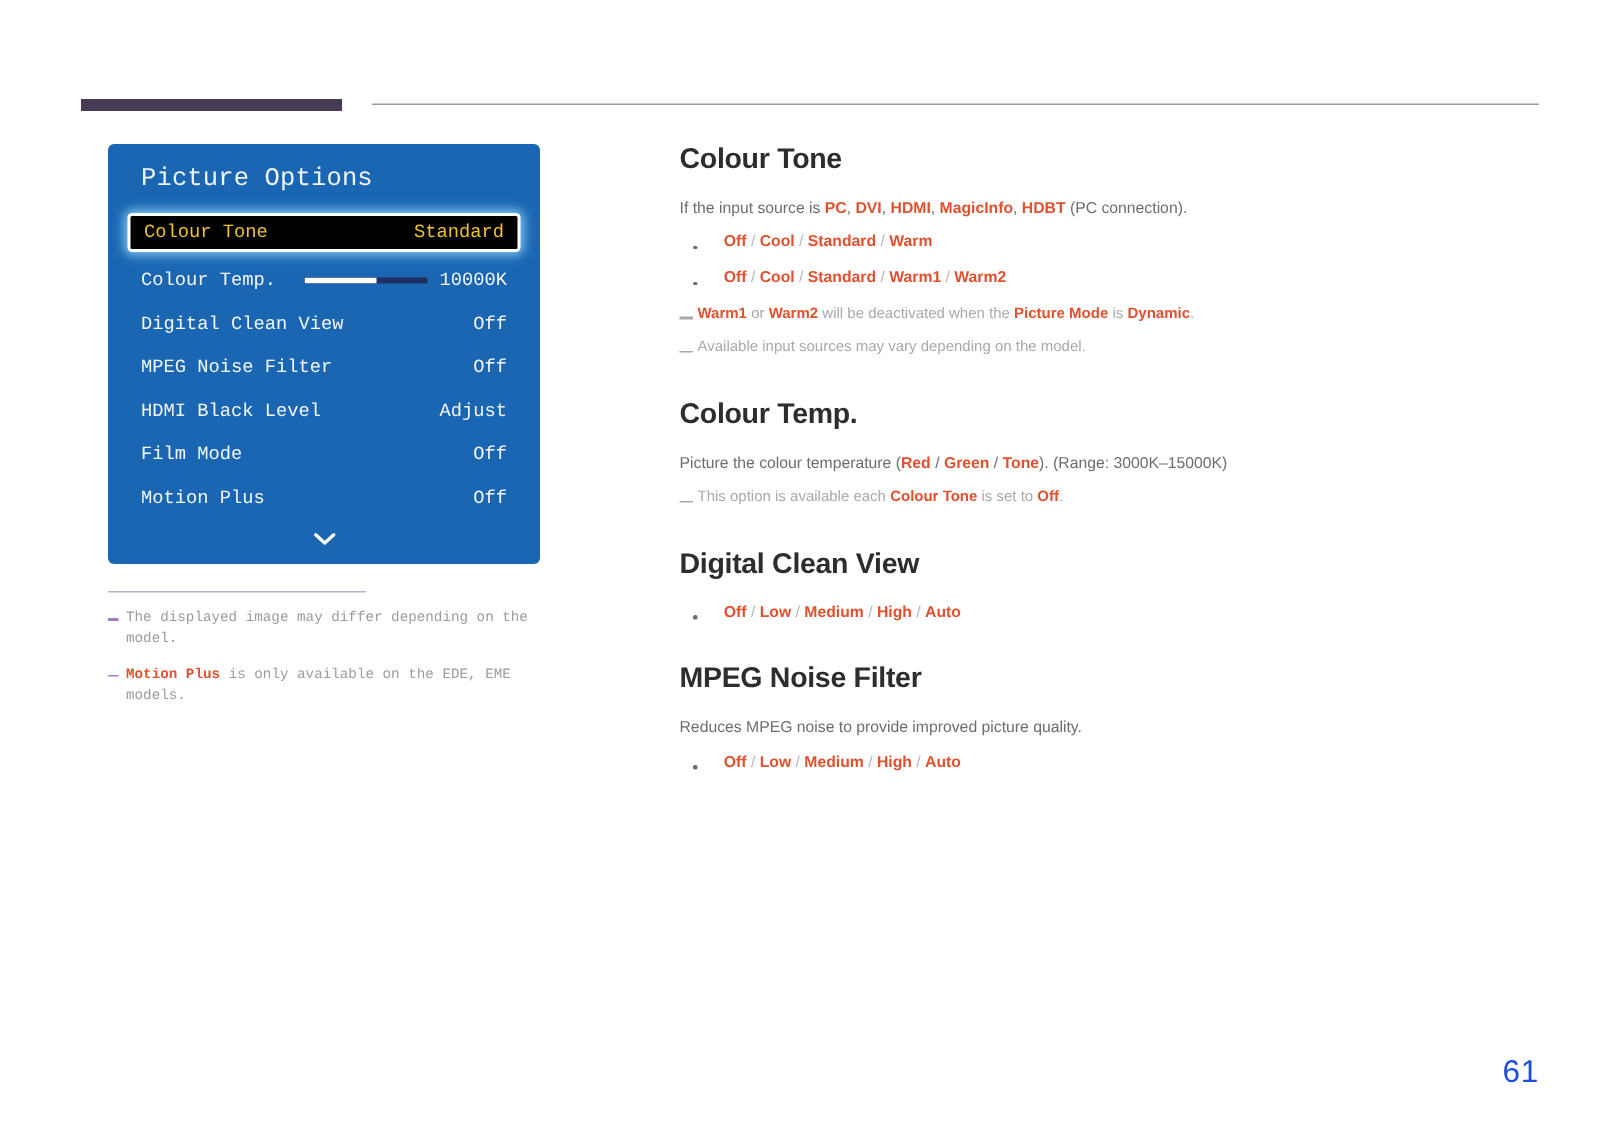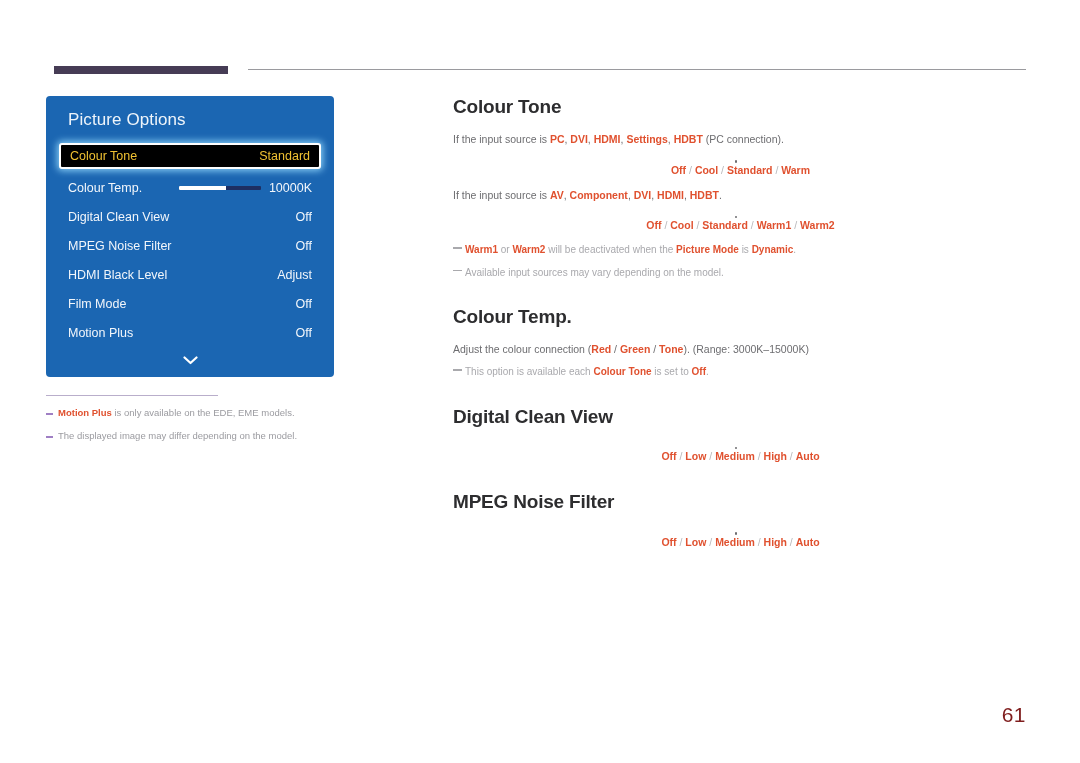--- a/index.html
+++ b/index.html
@@ -42,9 +42,10 @@
   
   #left-col {
     position: absolute;
-    left: 46px;
+    left: 72px;
     top: 96px;
     width: 290px;
+    font-family: Liberation Mono, monospace;
   }
 
   .osd-panel {

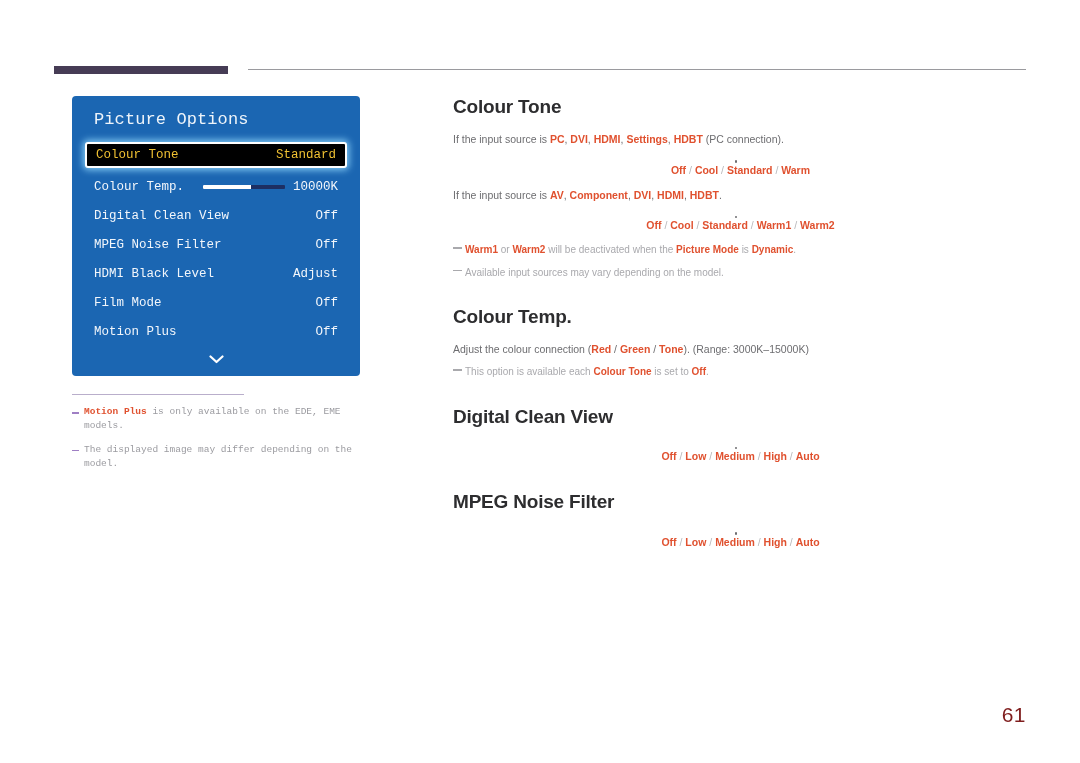--- a/index.html
+++ b/index.html
@@ -300,7 +300,7 @@
 <div id="right-col">
     <div class="sec">
       <h2 class="sec-title">Colour Tone</h2>
-      <p class="body-line"><span>If the input source is </span><b>PC</b><span>, </span><b>DVI</b><span>, </span><b>HDMI</b><span>, </span><b>Settings</b><span>, </span><b>HDBT</b><span> (PC connection).</span></p>
+      <p class="body-line"><span>If the input source is </span><b>PC</b><span>, </span><b>DVI</b><span>, </span><b>HDMI</b><span>, </span><b>MagicInfo</b><span>, </span><b>HDBT</b><span> (PC connection).</span></p>
       <div class="bullet-line">
         <span class="bullet-dot"></span>
         <span class="bullet-text"><span>Off</span><span class="sep"> / </span><span>Cool</span><span class="sep"> / </span><span>Standard</span><span class="sep"> / </span><span>Warm</span></span>

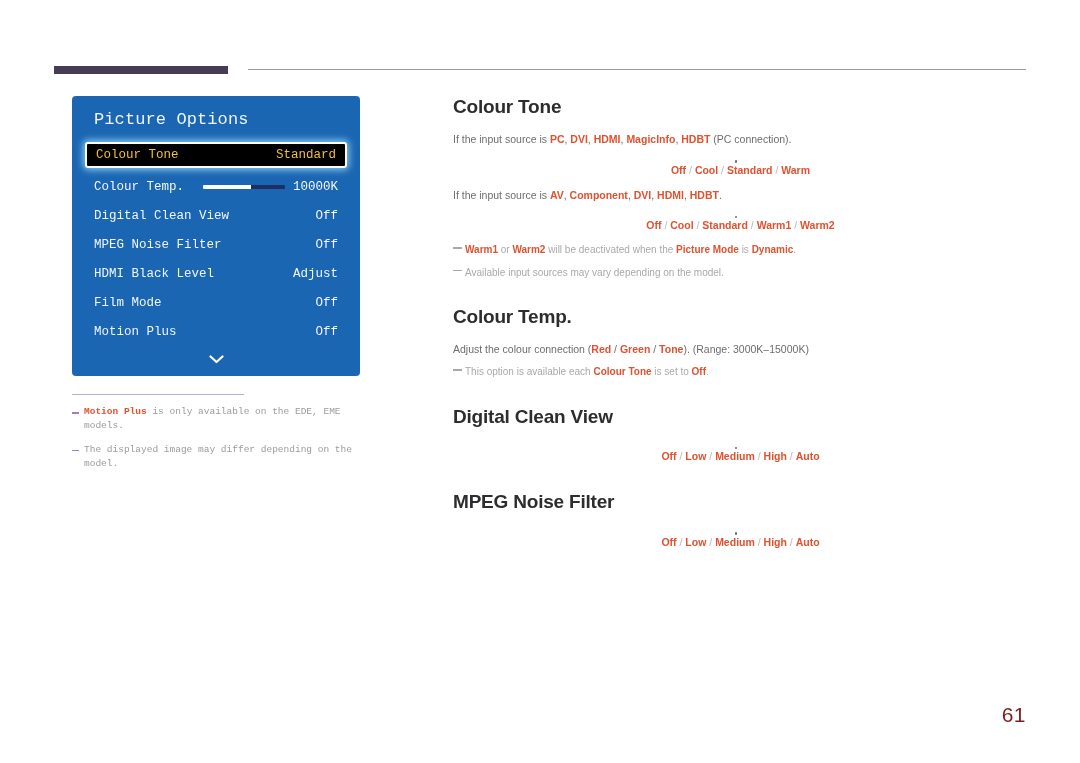--- a/index.html
+++ b/index.html
@@ -178,7 +178,6 @@
     align-items: center;
     margin: 0 0 8px 0;
     font-size: 10.5px;
-    flex-direction: column;
   }
   .bullet-dot {
     flex: 0 0 auto;

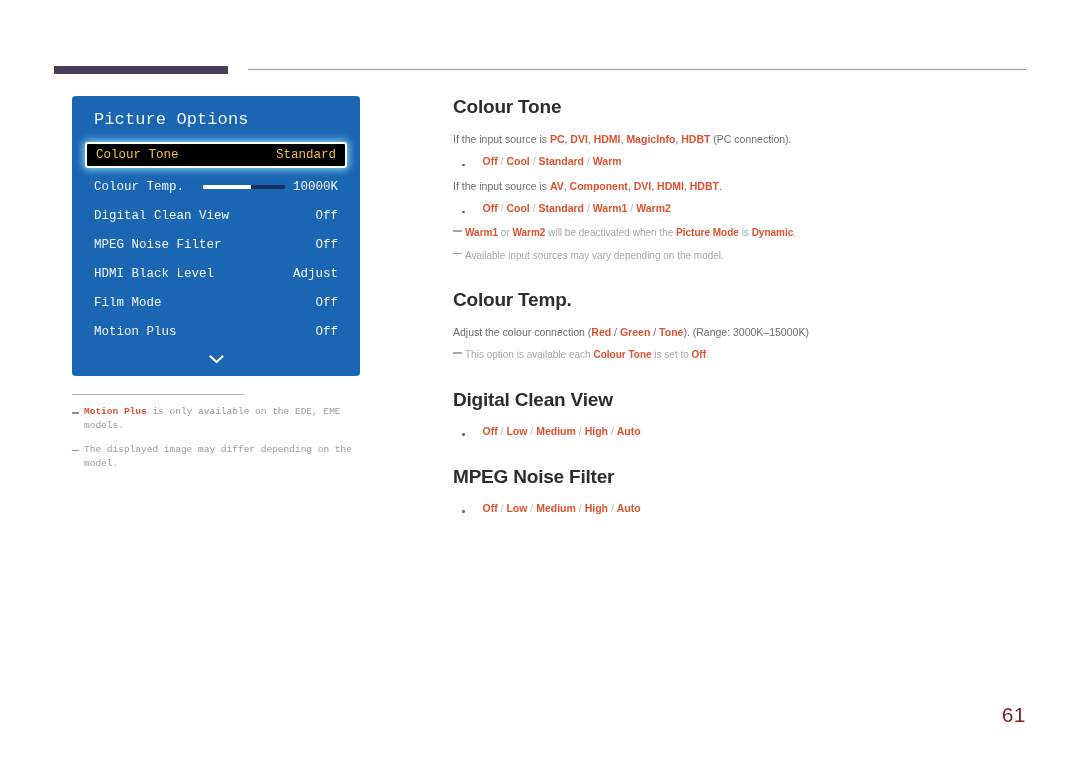--- a/index.html
+++ b/index.html
@@ -304,7 +304,6 @@
         <span class="bullet-dot"></span>
         <span class="bullet-text"><span>Off</span><span class="sep"> / </span><span>Cool</span><span class="sep"> / </span><span>Standard</span><span class="sep"> / </span><span>Warm</span></span>
       </div>
-      <p class="body-line"><span>If the input source is </span><b>AV</b><span>, </span><b>Component</b><span>, </span><b>DVI</b><span>, </span><b>HDMI</b><span>, </span><b>HDBT</b><span>.</span></p>
       <div class="bullet-line">
         <span class="bullet-dot"></span>
         <span class="bullet-text"><span>Off</span><span class="sep"> / </span><span>Cool</span><span class="sep"> / </span><span>Standard</span><span class="sep"> / </span><span>Warm1</span><span class="sep"> / </span><span>Warm2</span></span>

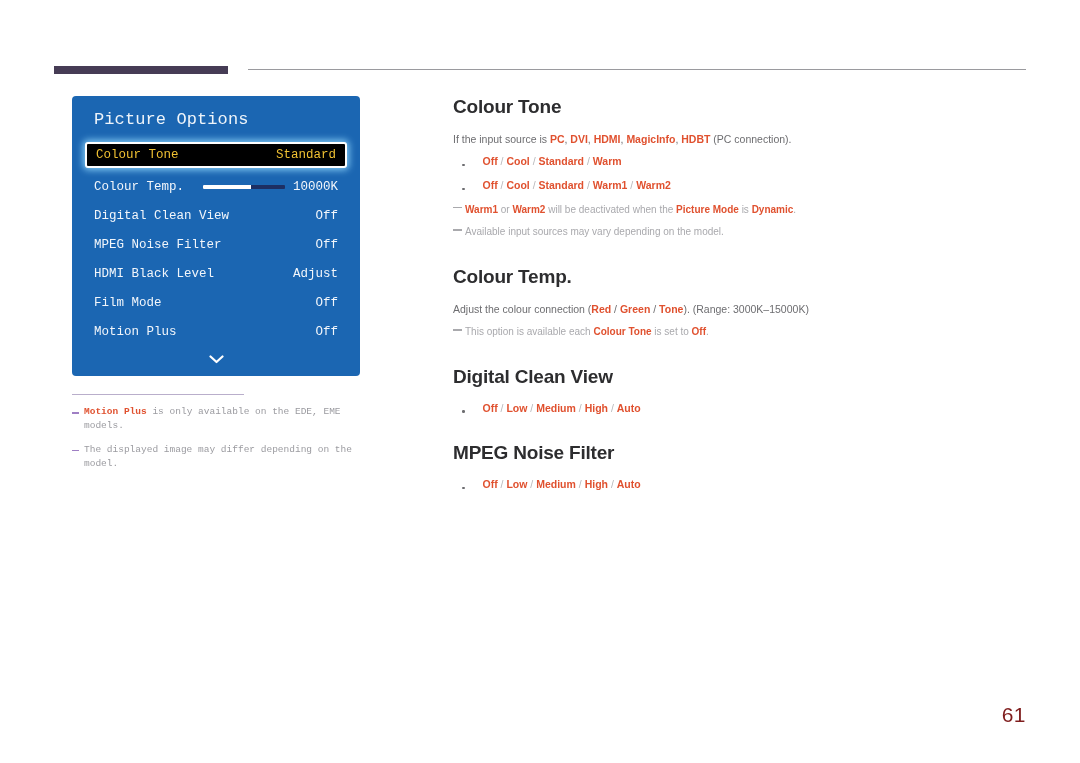--- a/index.html
+++ b/index.html
@@ -191,7 +191,7 @@
 
   .dash-line {
     display: flex;
-    align-items: flex-start;
+    align-items: center;
     margin: 0 0 7px 0;
     font-size: 10px;
     color: #a9a9ad;

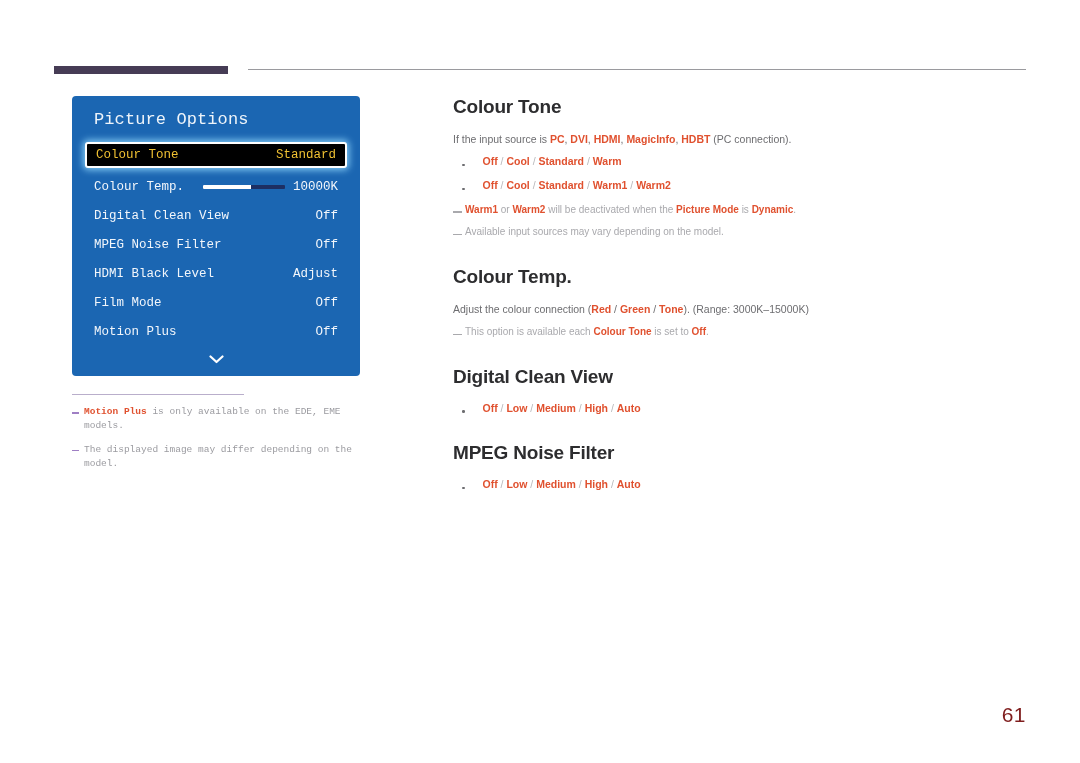--- a/index.html
+++ b/index.html
@@ -319,7 +319,7 @@
     </div>
     <div class="sec">
       <h2 class="sec-title">Colour Temp.</h2>
-      <p class="body-line"><span>Adjust the colour connection (</span><b>Red</b><span> / </span><b>Green</b><span> / </span><b>Tone</b><span>). (Range: 3000K–15000K)</span></p>
+      <p class="body-line"><span>Picture the colour temperature (</span><b>Red</b><span> / </span><b>Green</b><span> / </span><b>Tone</b><span>). (Range: 3000K–15000K)</span></p>
       <div class="dash-line">
         <span class="dash-mark"></span>
         <span><span>This option is available each </span><b>Colour Tone</b><span> is set to </span><b>Off</b><span>.</span></span>

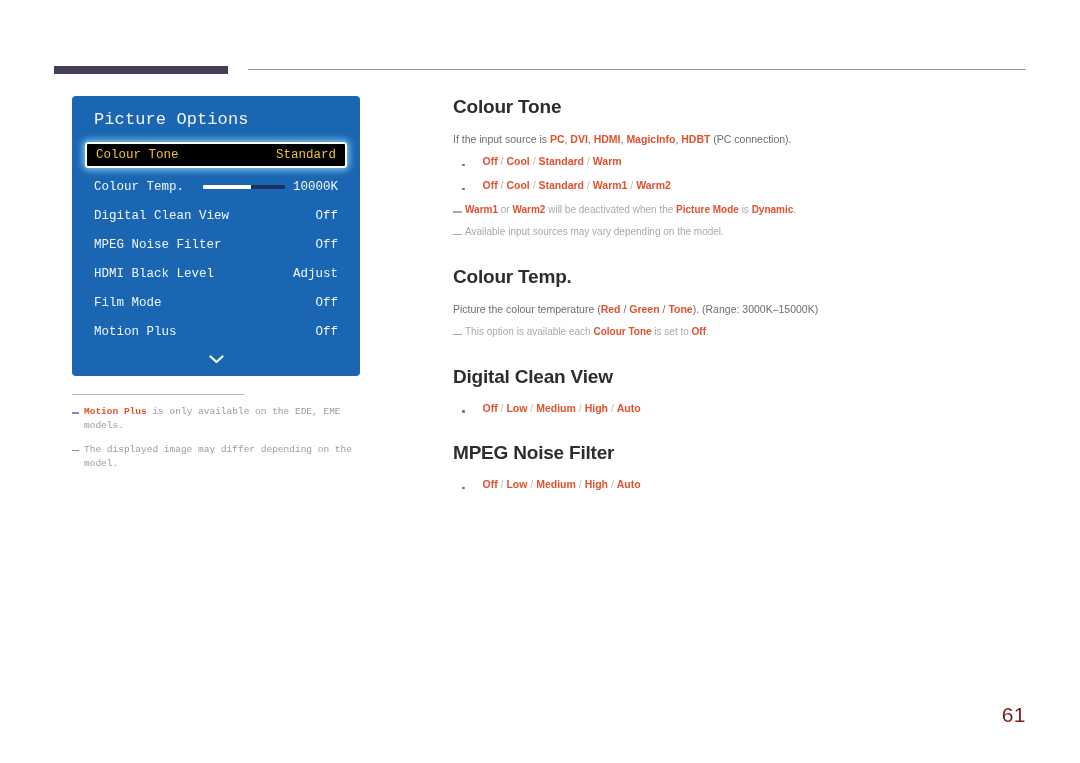--- a/index.html
+++ b/index.html
@@ -286,11 +286,11 @@
   <div id="left-notes">
       <div class="note-line">
         <span class="note-dash"></span>
-        <span><b>Motion Plus</b> is only available on the EDE, EME models.</span>
+        <span>The displayed image may differ depending on the model.</span>
       </div>
       <div class="note-line">
         <span class="note-dash"></span>
-        <span>The displayed image may differ depending on the model.</span>
+        <span><b>Motion Plus</b> is only available on the EDE, EME models.</span>
       </div>
     </div>
 

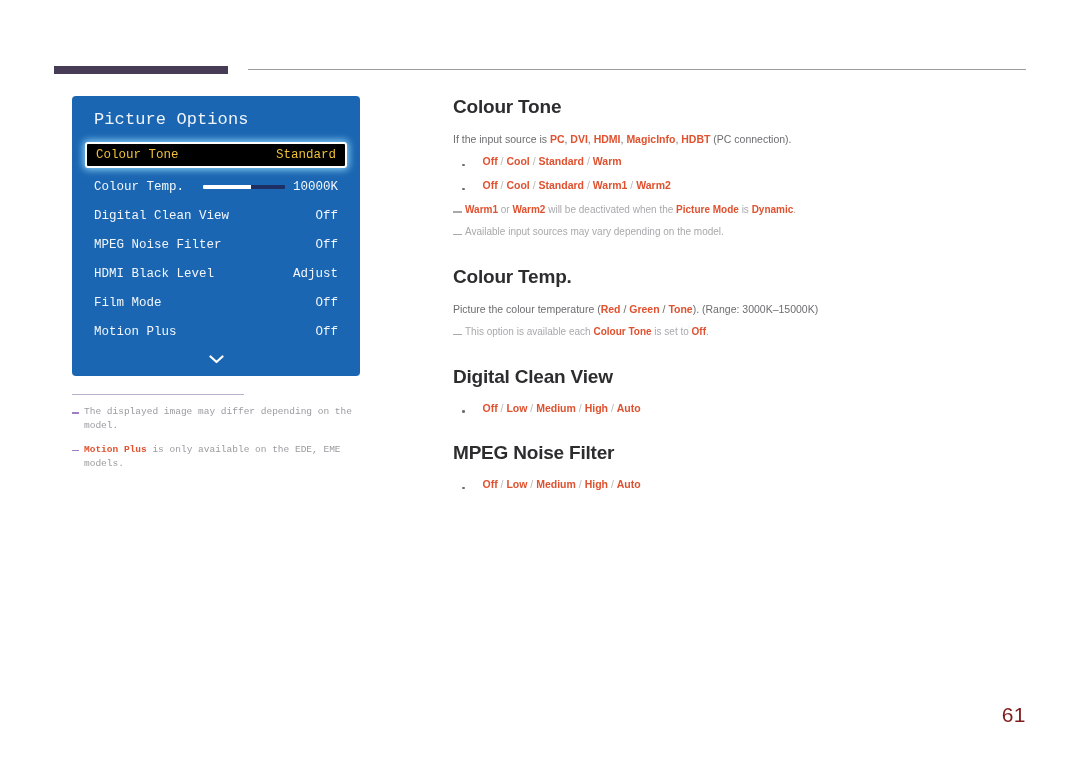--- a/index.html
+++ b/index.html
@@ -334,6 +334,7 @@
     </div>
     <div class="sec">
       <h2 class="sec-title">MPEG Noise Filter</h2>
+      <p class="body-line"><span>Reduces MPEG noise to provide improved picture quality.</span></p>
       <div class="bullet-line">
         <span class="bullet-dot"></span>
         <span class="bullet-text"><span>Off</span><span class="sep"> / </span><span>Low</span><span class="sep"> / </span><span>Medium</span><span class="sep"> / </span><span>High</span><span class="sep"> / </span><span>Auto</span></span>

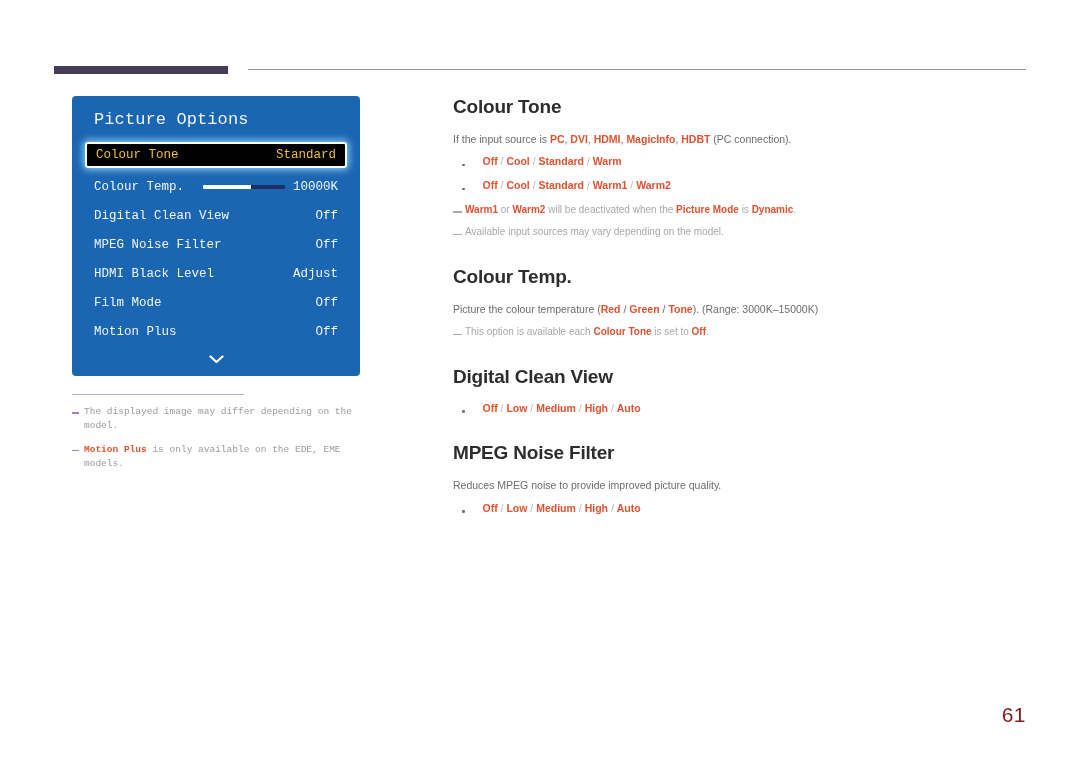--- a/index.html
+++ b/index.html
@@ -212,7 +212,7 @@
     right: 54px;
     bottom: 36px;
     font-size: 21px;
-    color: #7f1d1d;
+    color: #1d4ed8;
     letter-spacing: 0.5px;
   }
 </style>

